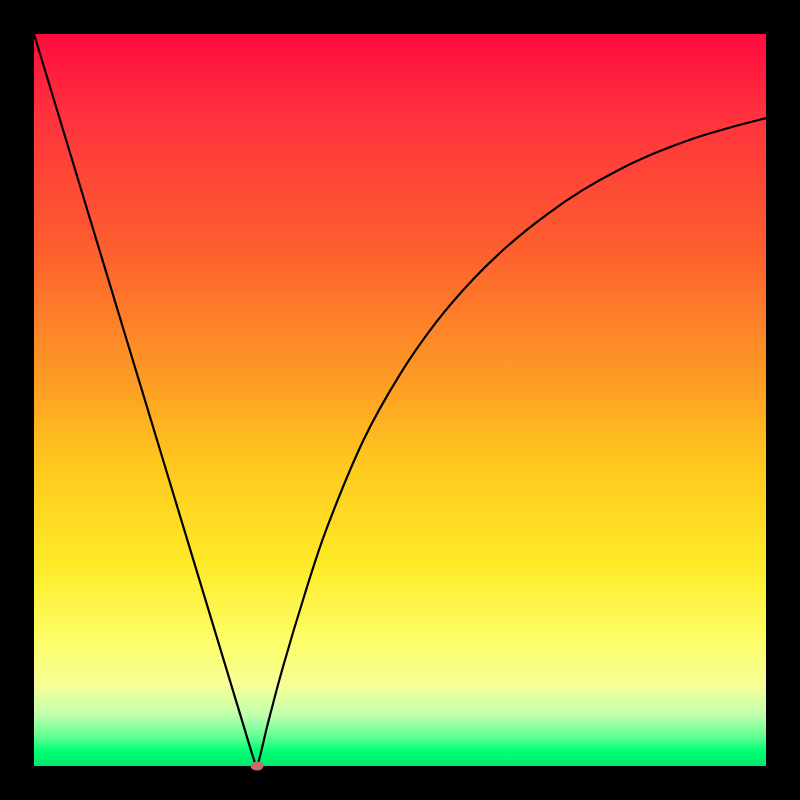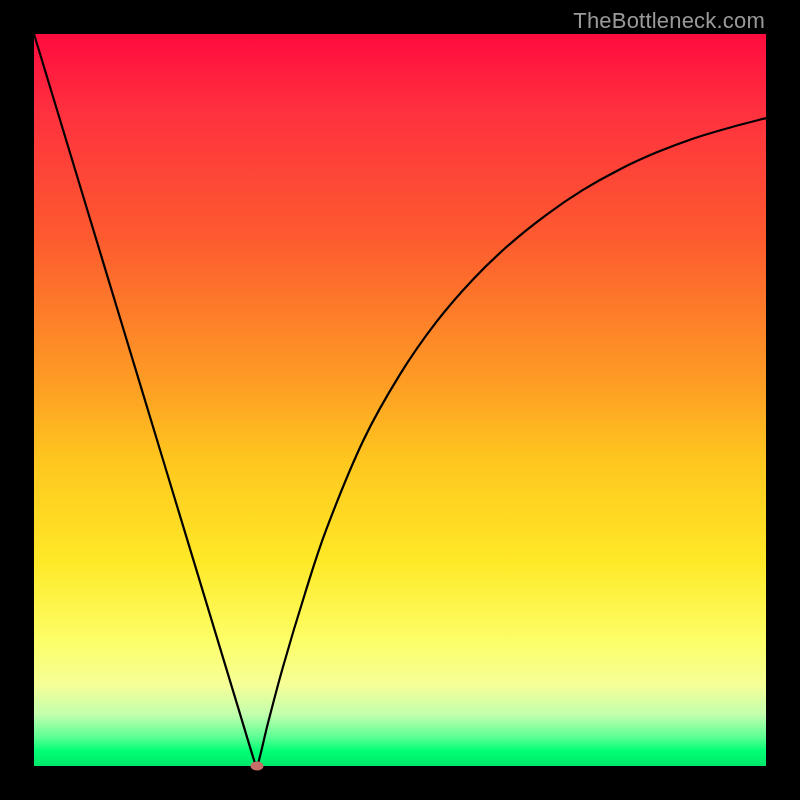--- a/index.html
+++ b/index.html
@@ -82,7 +82,6 @@
     <div class="minimum-marker" style="left: 223.26px; top: 732px; background: rgb(199, 109, 106);"></div>
   </div>
 
-  <div class="watermark">TheBottleneck.com</div>
 </div>
 
 </body></html>

